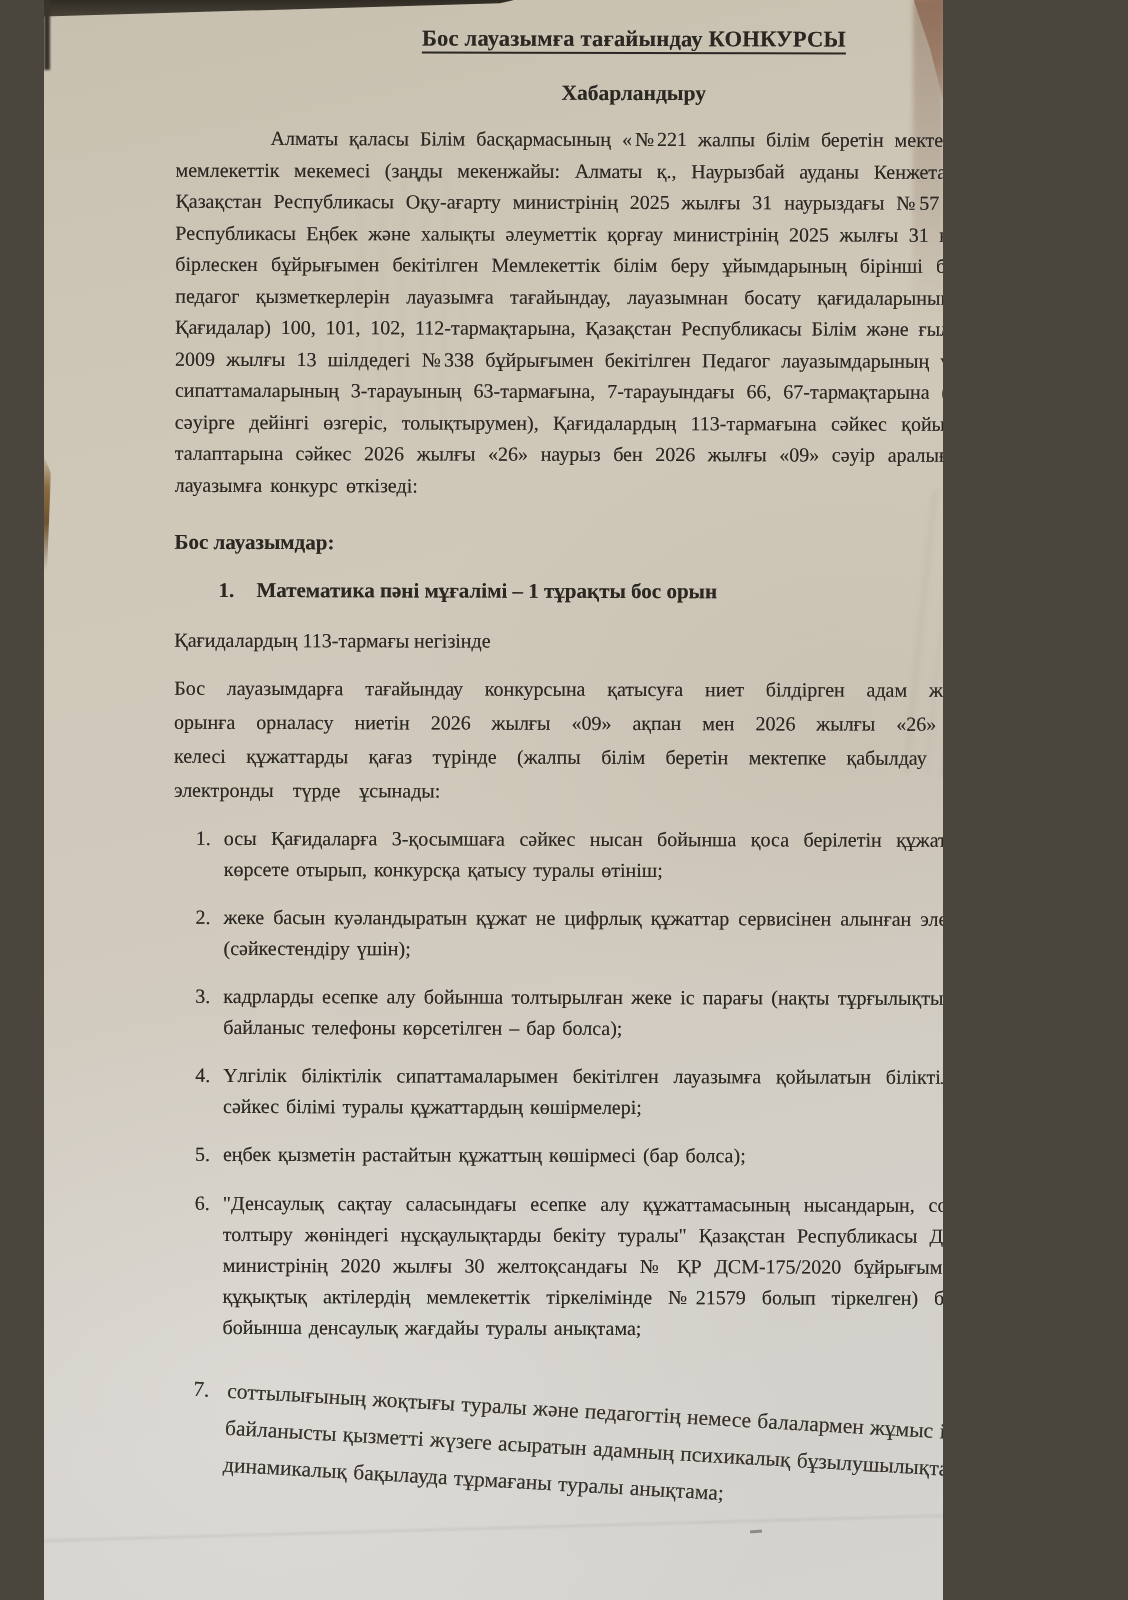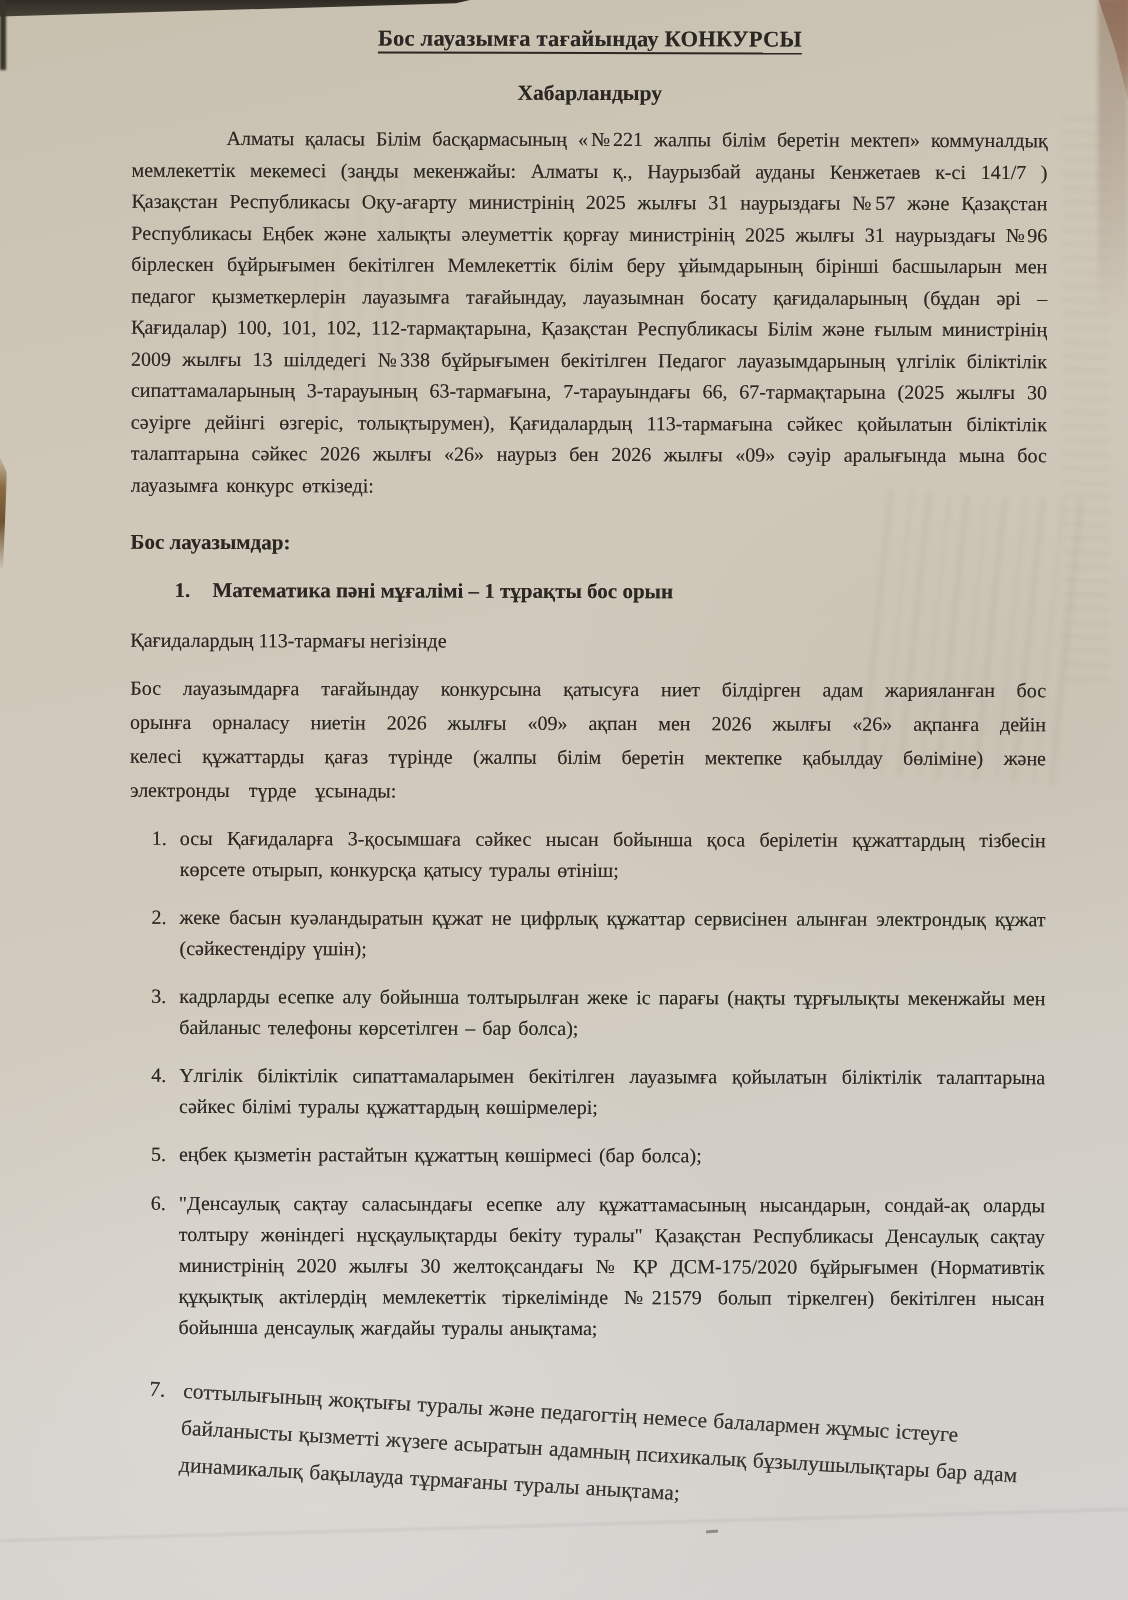--- a/index.html
+++ b/index.html
@@ -10,11 +10,12 @@
     font-family:"Liberation Serif","DejaVu Serif",serif;
   }
   .photo{
-    position:relative;width:1128px;height:1600px;overflow:hidden;
+    position:relative;width:899px;height:1600px;overflow:hidden;
     background:
       radial-gradient(900px 700px at 25% 88%, rgba(255,255,255,0.20), rgba(255,255,255,0) 60%),
       radial-gradient(700px 500px at 90% 45%, rgba(170,160,140,0.18), rgba(170,160,140,0) 65%),
       linear-gradient(168deg,#c8c0af 0%,#cfc7b8 28%,#d1cabd 55%,#d3d0ca 80%,#d5d3d0 100%);
+    margin-left: 44px;
   }
   
   .edge-topleft{

